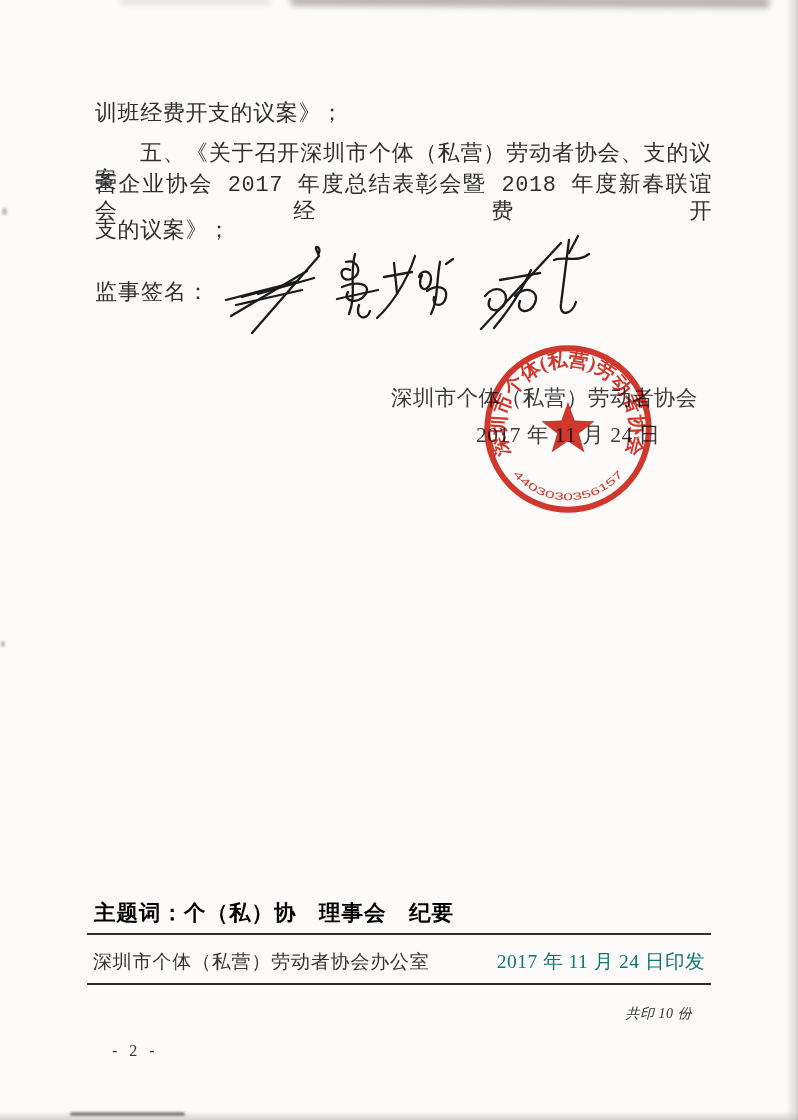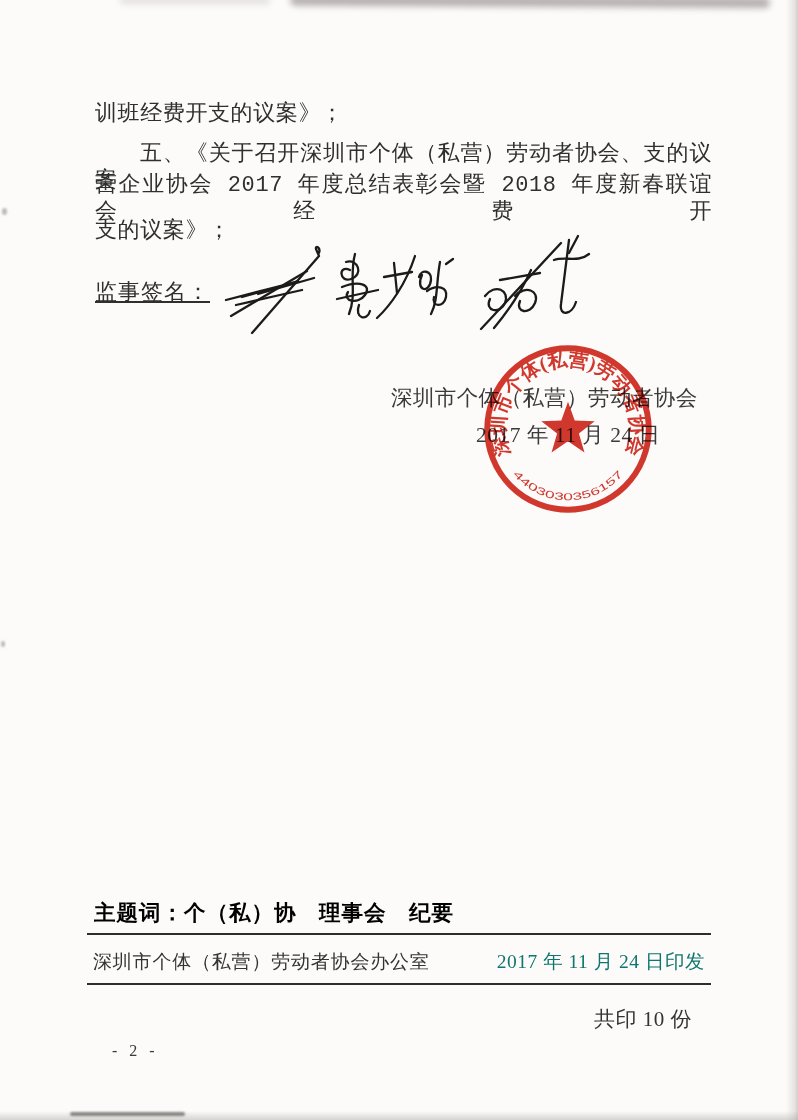--- a/index.html
+++ b/index.html
@@ -50,7 +50,7 @@
 
   .sig-label{
     position:absolute;left:95px;top:277px;
-    font-size:22px;letter-spacing:1px;white-space:nowrap;text-decoration:underline;
+    font-size:22px;letter-spacing:1px;white-space:nowrap;
   }
   .signatures{position:absolute;left:198px;top:234px;}
 

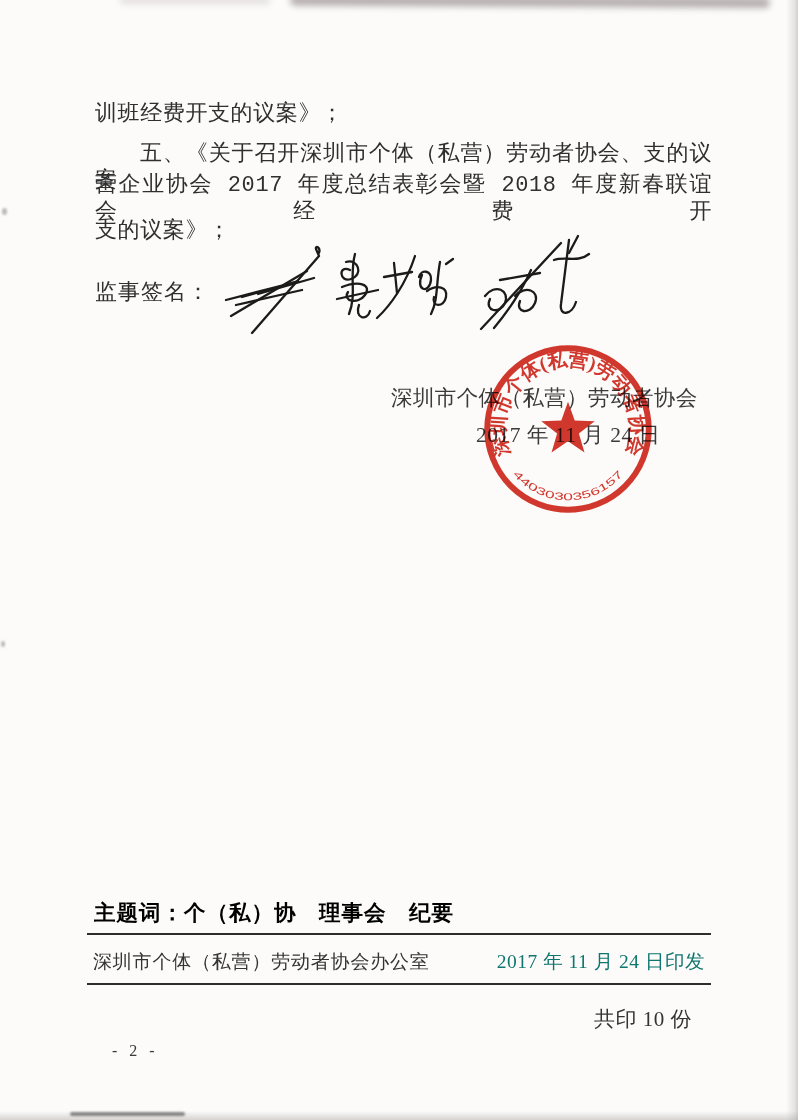--- a/index.html
+++ b/index.html
@@ -85,7 +85,7 @@
   .print-date{font-size:19.5px;letter-spacing:.5px;white-space:nowrap;color:#0f766e;}
   .copies{
     position:absolute;top:1005px;right:106px;
-    font-size:21px;letter-spacing:.5px;color:#333;white-space:nowrap;
+    font-size:14px;letter-spacing:.5px;color:#333;white-space:nowrap;font-style:italic;
   }
   .page-num{
     position:absolute;left:112px;top:1042px;

